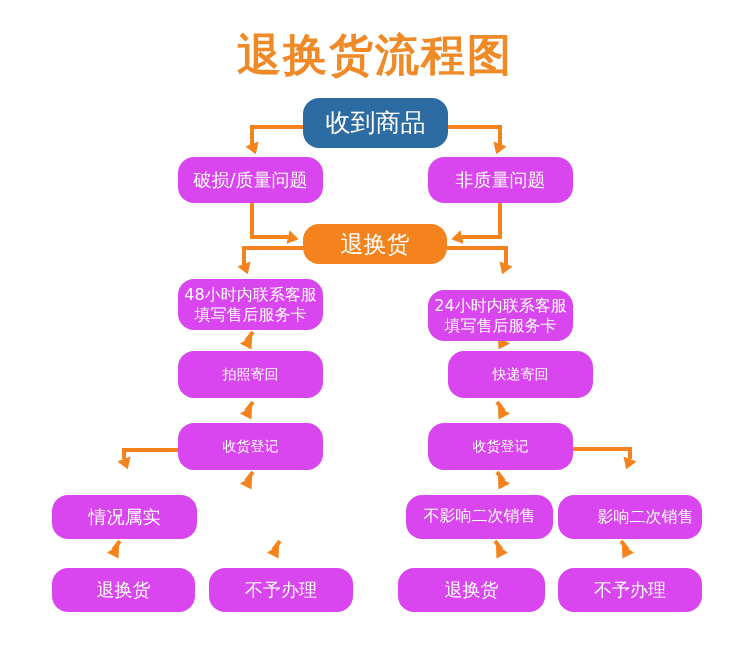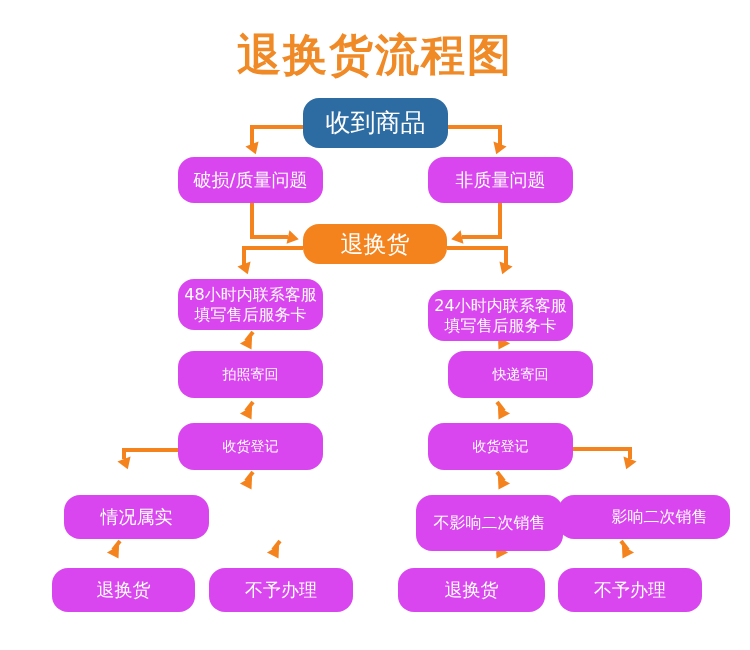--- a/index.html
+++ b/index.html
@@ -156,7 +156,7 @@
 
   <div class="node blue fs19" style="left:428px;top:423px;width:145px;height:47px;">收货登记</div>
 
-  <div class="node blue fs18" style="left:64px;top:495px;width:145px;height:44px;">情况属实</div>
+  <div class="node blue fs18" style="left:52px;top:495px;width:145px;height:44px;">情况属实</div>
 
 
   <div class="node blue fs17" style="left:416px;top:495px;width:147px;height:56px;">不影响二次销售</div>

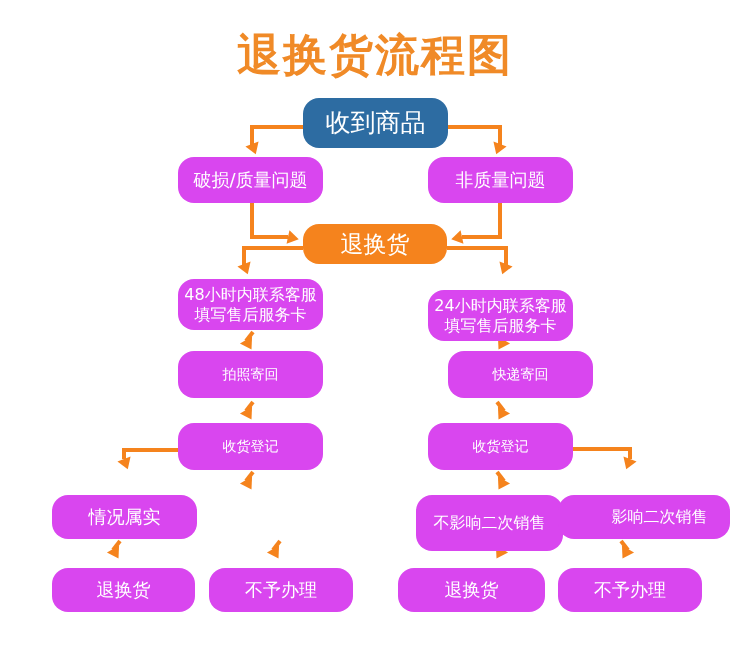--- a/index.html
+++ b/index.html
@@ -159,7 +159,7 @@
   <div class="node blue fs18" style="left:52px;top:495px;width:145px;height:44px;">情况属实</div>
 
 
-  <div class="node blue fs17" style="left:416px;top:495px;width:147px;height:56px;">不影响二次销售</div>
+  <div class="node blue fs17" style="left:406px;top:495px;width:147px;height:44px;font-family:Liberation Mono, monospace;">不影响二次销售</div>
 
   <div class="node blue fs17" style="left:558px;top:495px;width:172px;height:44px;padding-left:31px;">影响二次销售</div>
 

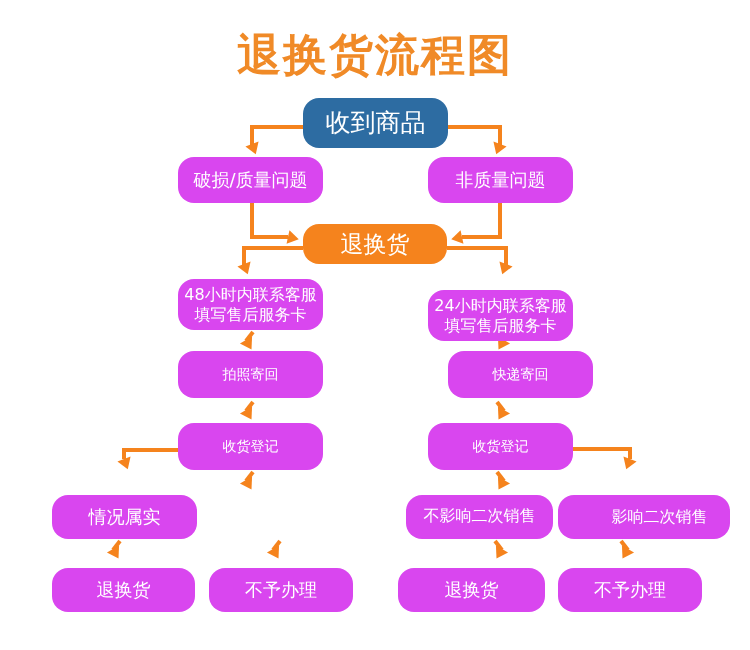--- a/index.html
+++ b/index.html
@@ -161,7 +161,7 @@
 
   <div class="node blue fs17" style="left:406px;top:495px;width:147px;height:44px;font-family:Liberation Mono, monospace;">不影响二次销售</div>
 
-  <div class="node blue fs17" style="left:558px;top:495px;width:172px;height:44px;padding-left:31px;">影响二次销售</div>
+  <div class="node blue fs17" style="left:558px;top:495px;width:144px;height:44px;padding-left:31px;">影响二次销售</div>
 
   <div class="node blue fs18" style="left:52px;top:568px;width:143px;height:44px;">退换货</div>
 

